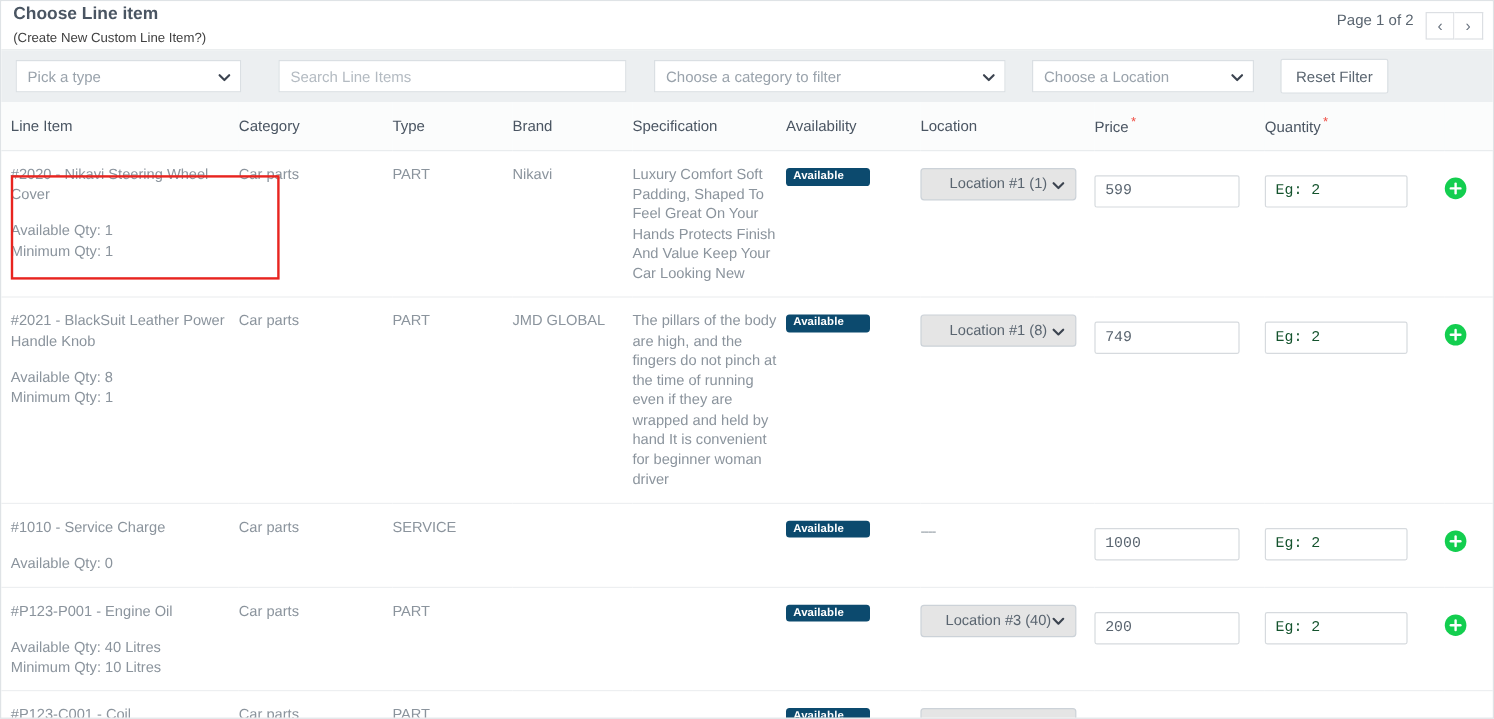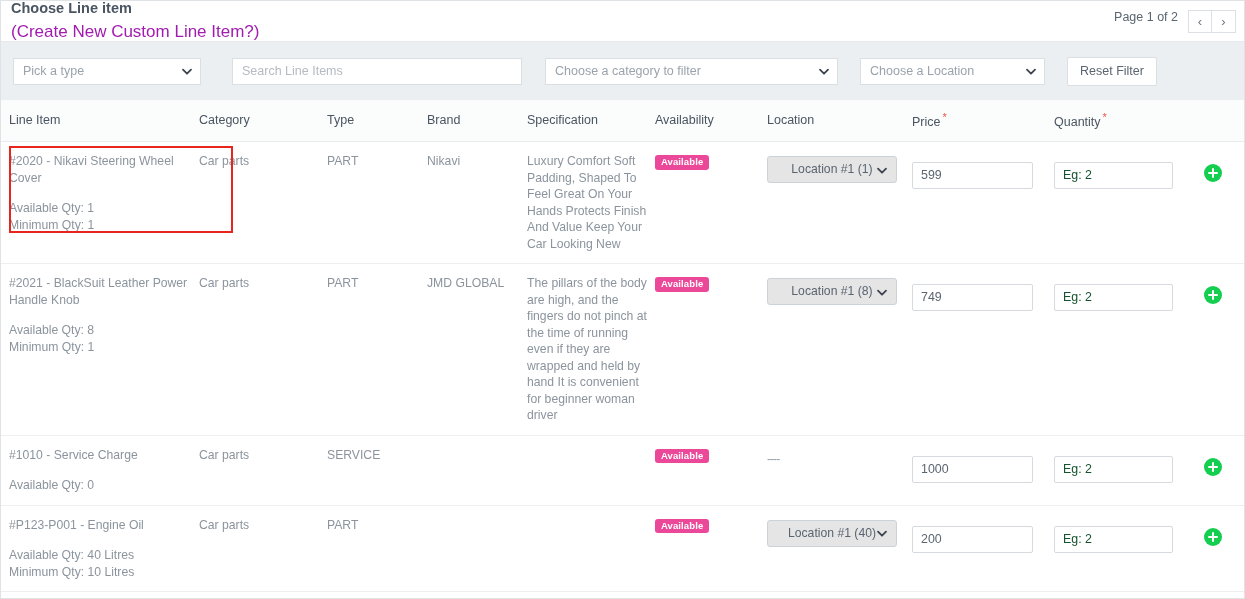--- a/index.html
+++ b/index.html
@@ -49,8 +49,8 @@
     color: #4a5562;
   }
   .title-link {
-    font-size: 17px;
-    color: #a21caf;
+    font-size: 11px;
+    color: #404040;
     cursor: pointer;
   }
   .title-right {

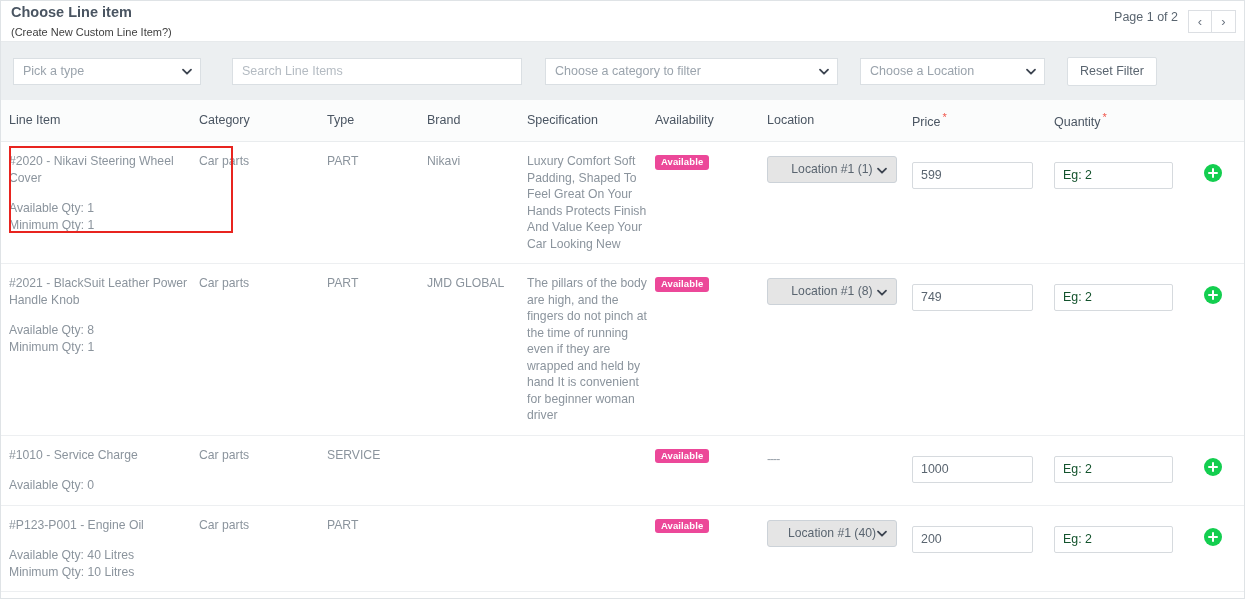--- a/index.html
+++ b/index.html
@@ -83,7 +83,7 @@
   
   .filterbar {
     background: #eceff1;
-    height: 58px;
+    height: 43px;
     display: flex;
     align-items: center;
     padding: 0 10px;

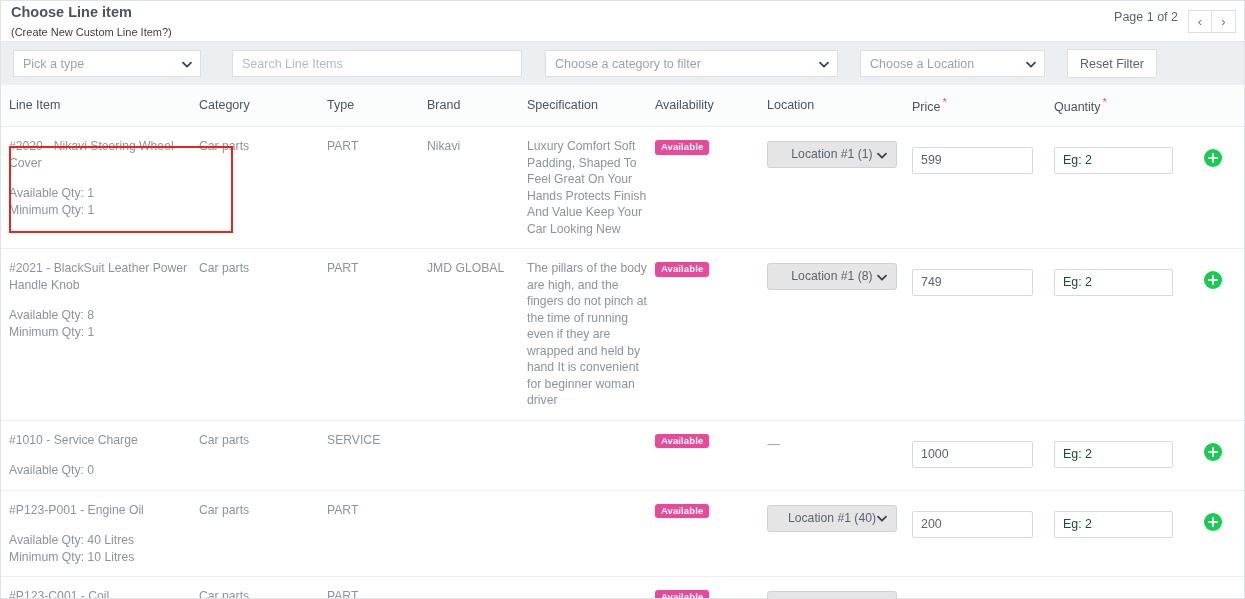--- a/index.html
+++ b/index.html
@@ -179,11 +179,11 @@
 
   .badge {
     display: inline-block;
-    background: #ec4899;
+    background: #0c4a6e;
     color: #fff;
     font-size: 9.5px;
     font-weight: bold;
-    padding: 2px 6px 3px 6px;
+    padding: 2px 22px 3px 6px;
     border-radius: 3px;
     line-height: 1;
     letter-spacing: .1px;

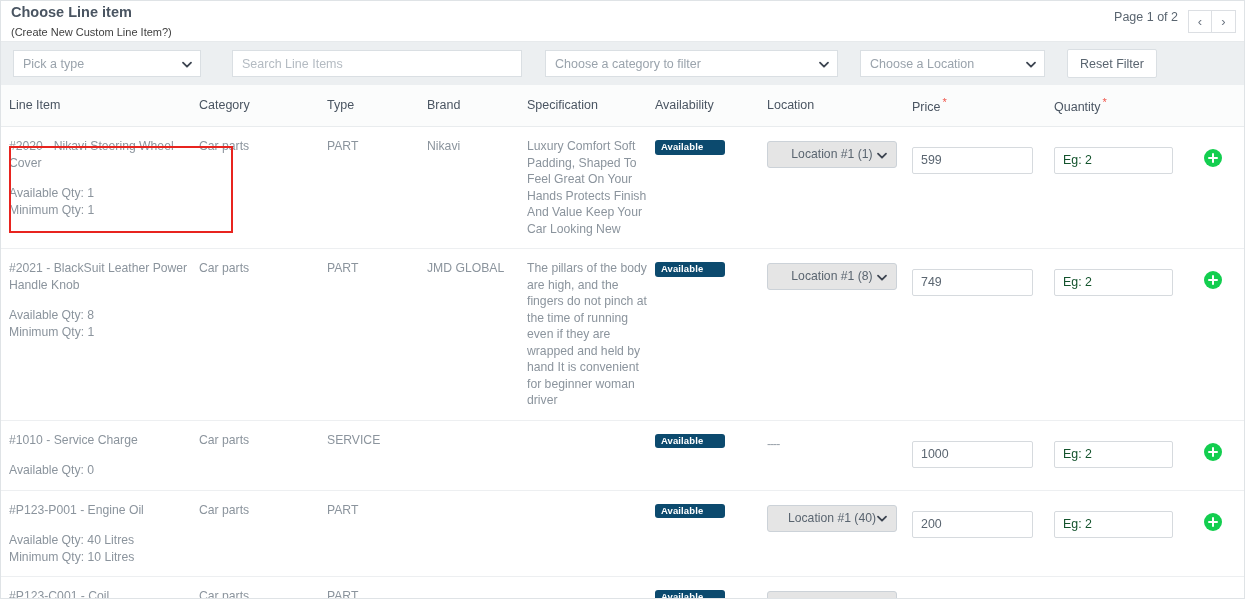--- a/index.html
+++ b/index.html
@@ -229,6 +229,7 @@
     align-items: center;
     background: #fff;
     margin-top: 9px;
+    font-family: Liberation Mono, monospace;
   }
   .txt-input.ph { color: #14532d; }
   .qty-input { width: 119px; }

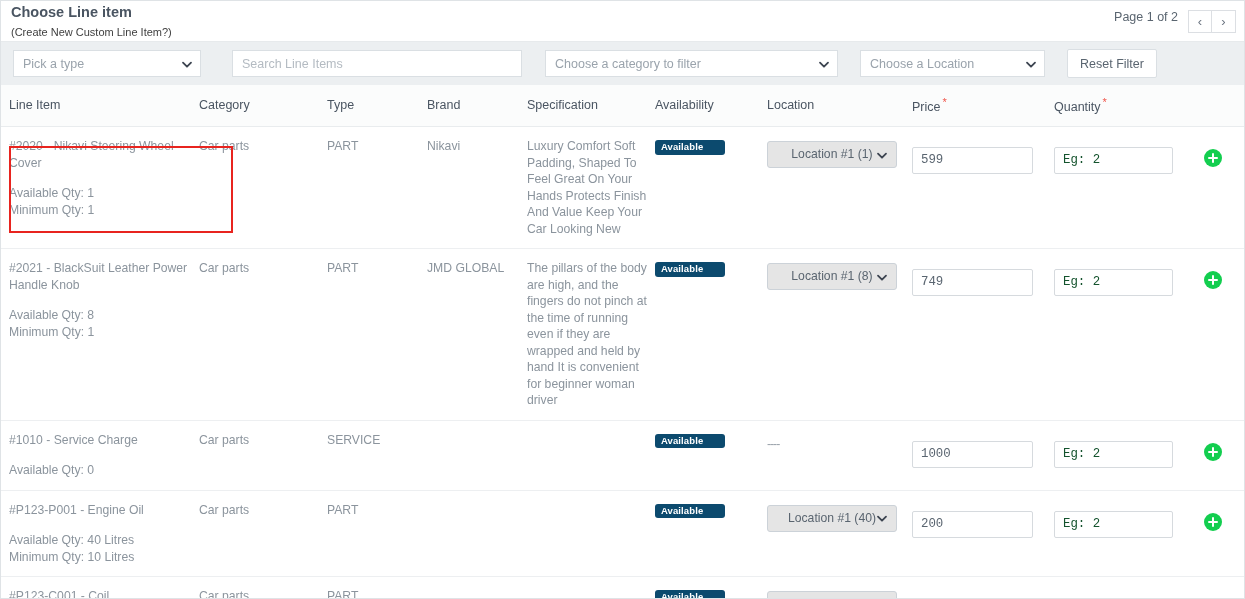--- a/index.html
+++ b/index.html
@@ -443,7 +443,7 @@
           <td class="col-avail"><span class="badge">Available</span></td>
           <td class="col-loc">
             <div class="loc-select">
-              <span>Location #1 (40)</span>
+              <span>Location #3 (40)</span>
               <span class="chev"><svg viewBox="0 0 12 12" width="12" height="12">
                   <path d="M2 4.2 L6 8.2 L10 4.2" fill="none" stroke="currentColor" stroke-width="1.8" stroke-linecap="round" stroke-linejoin="round"></path>
                 </svg></span>

